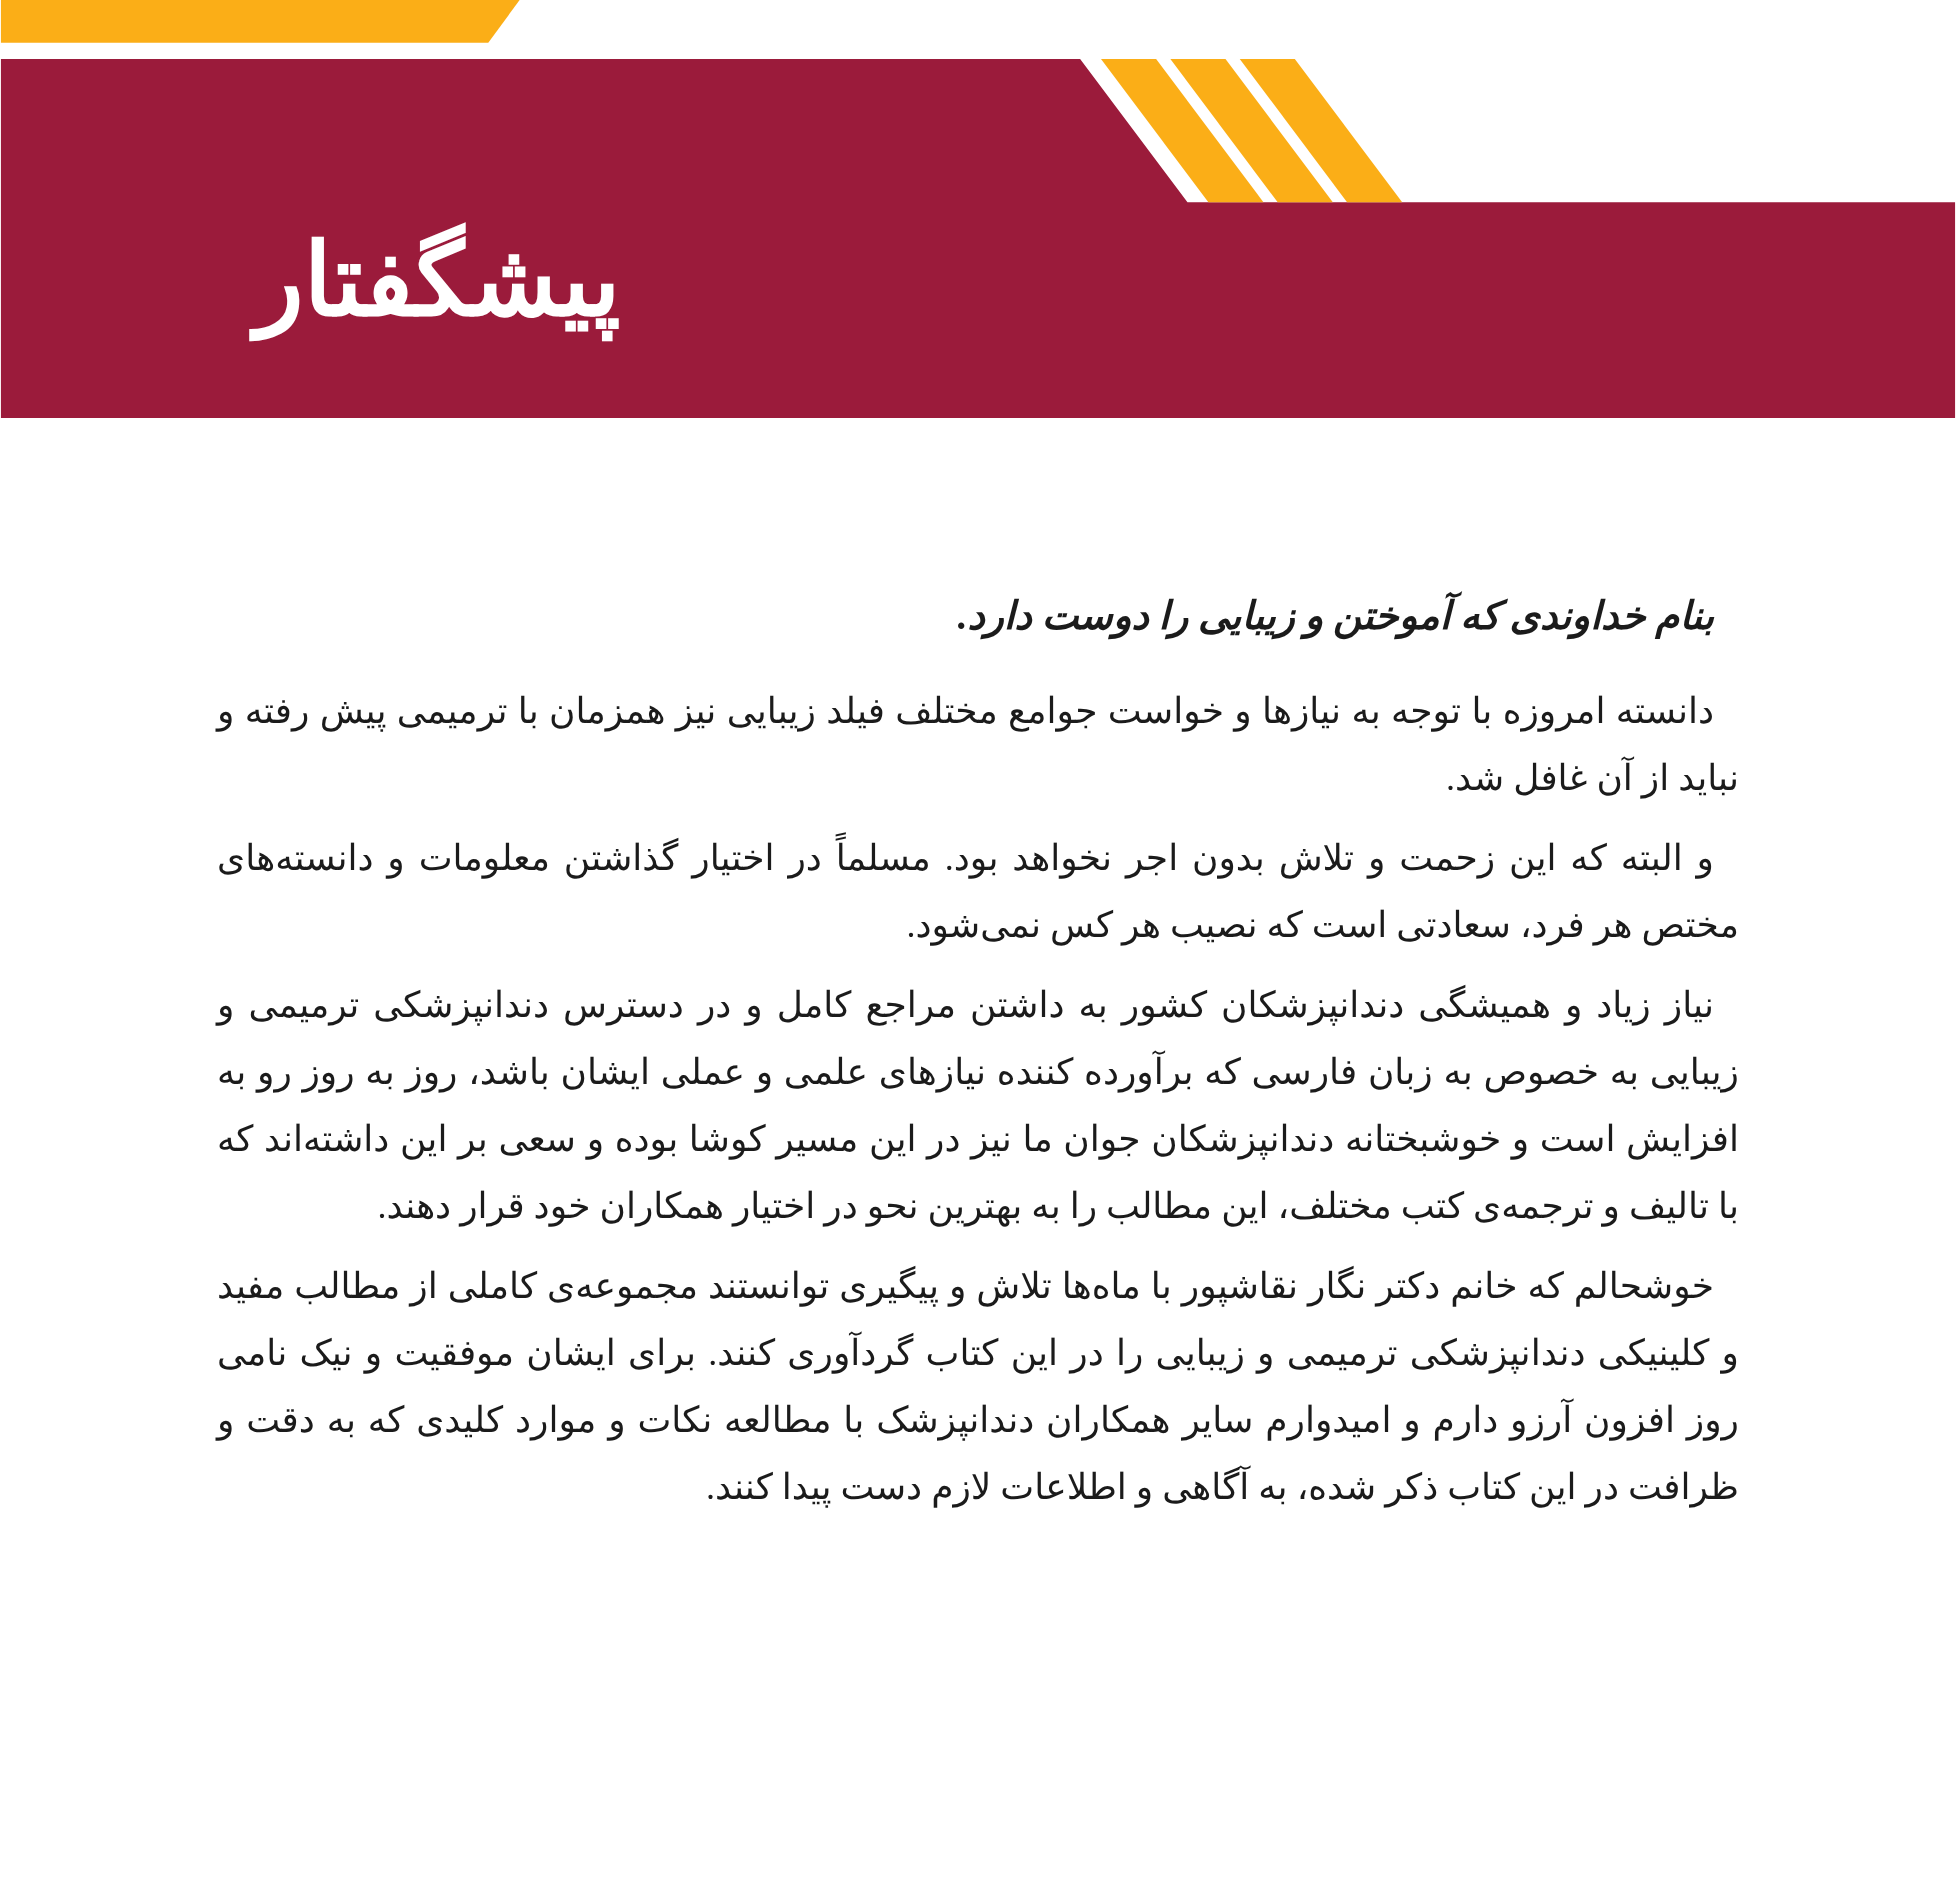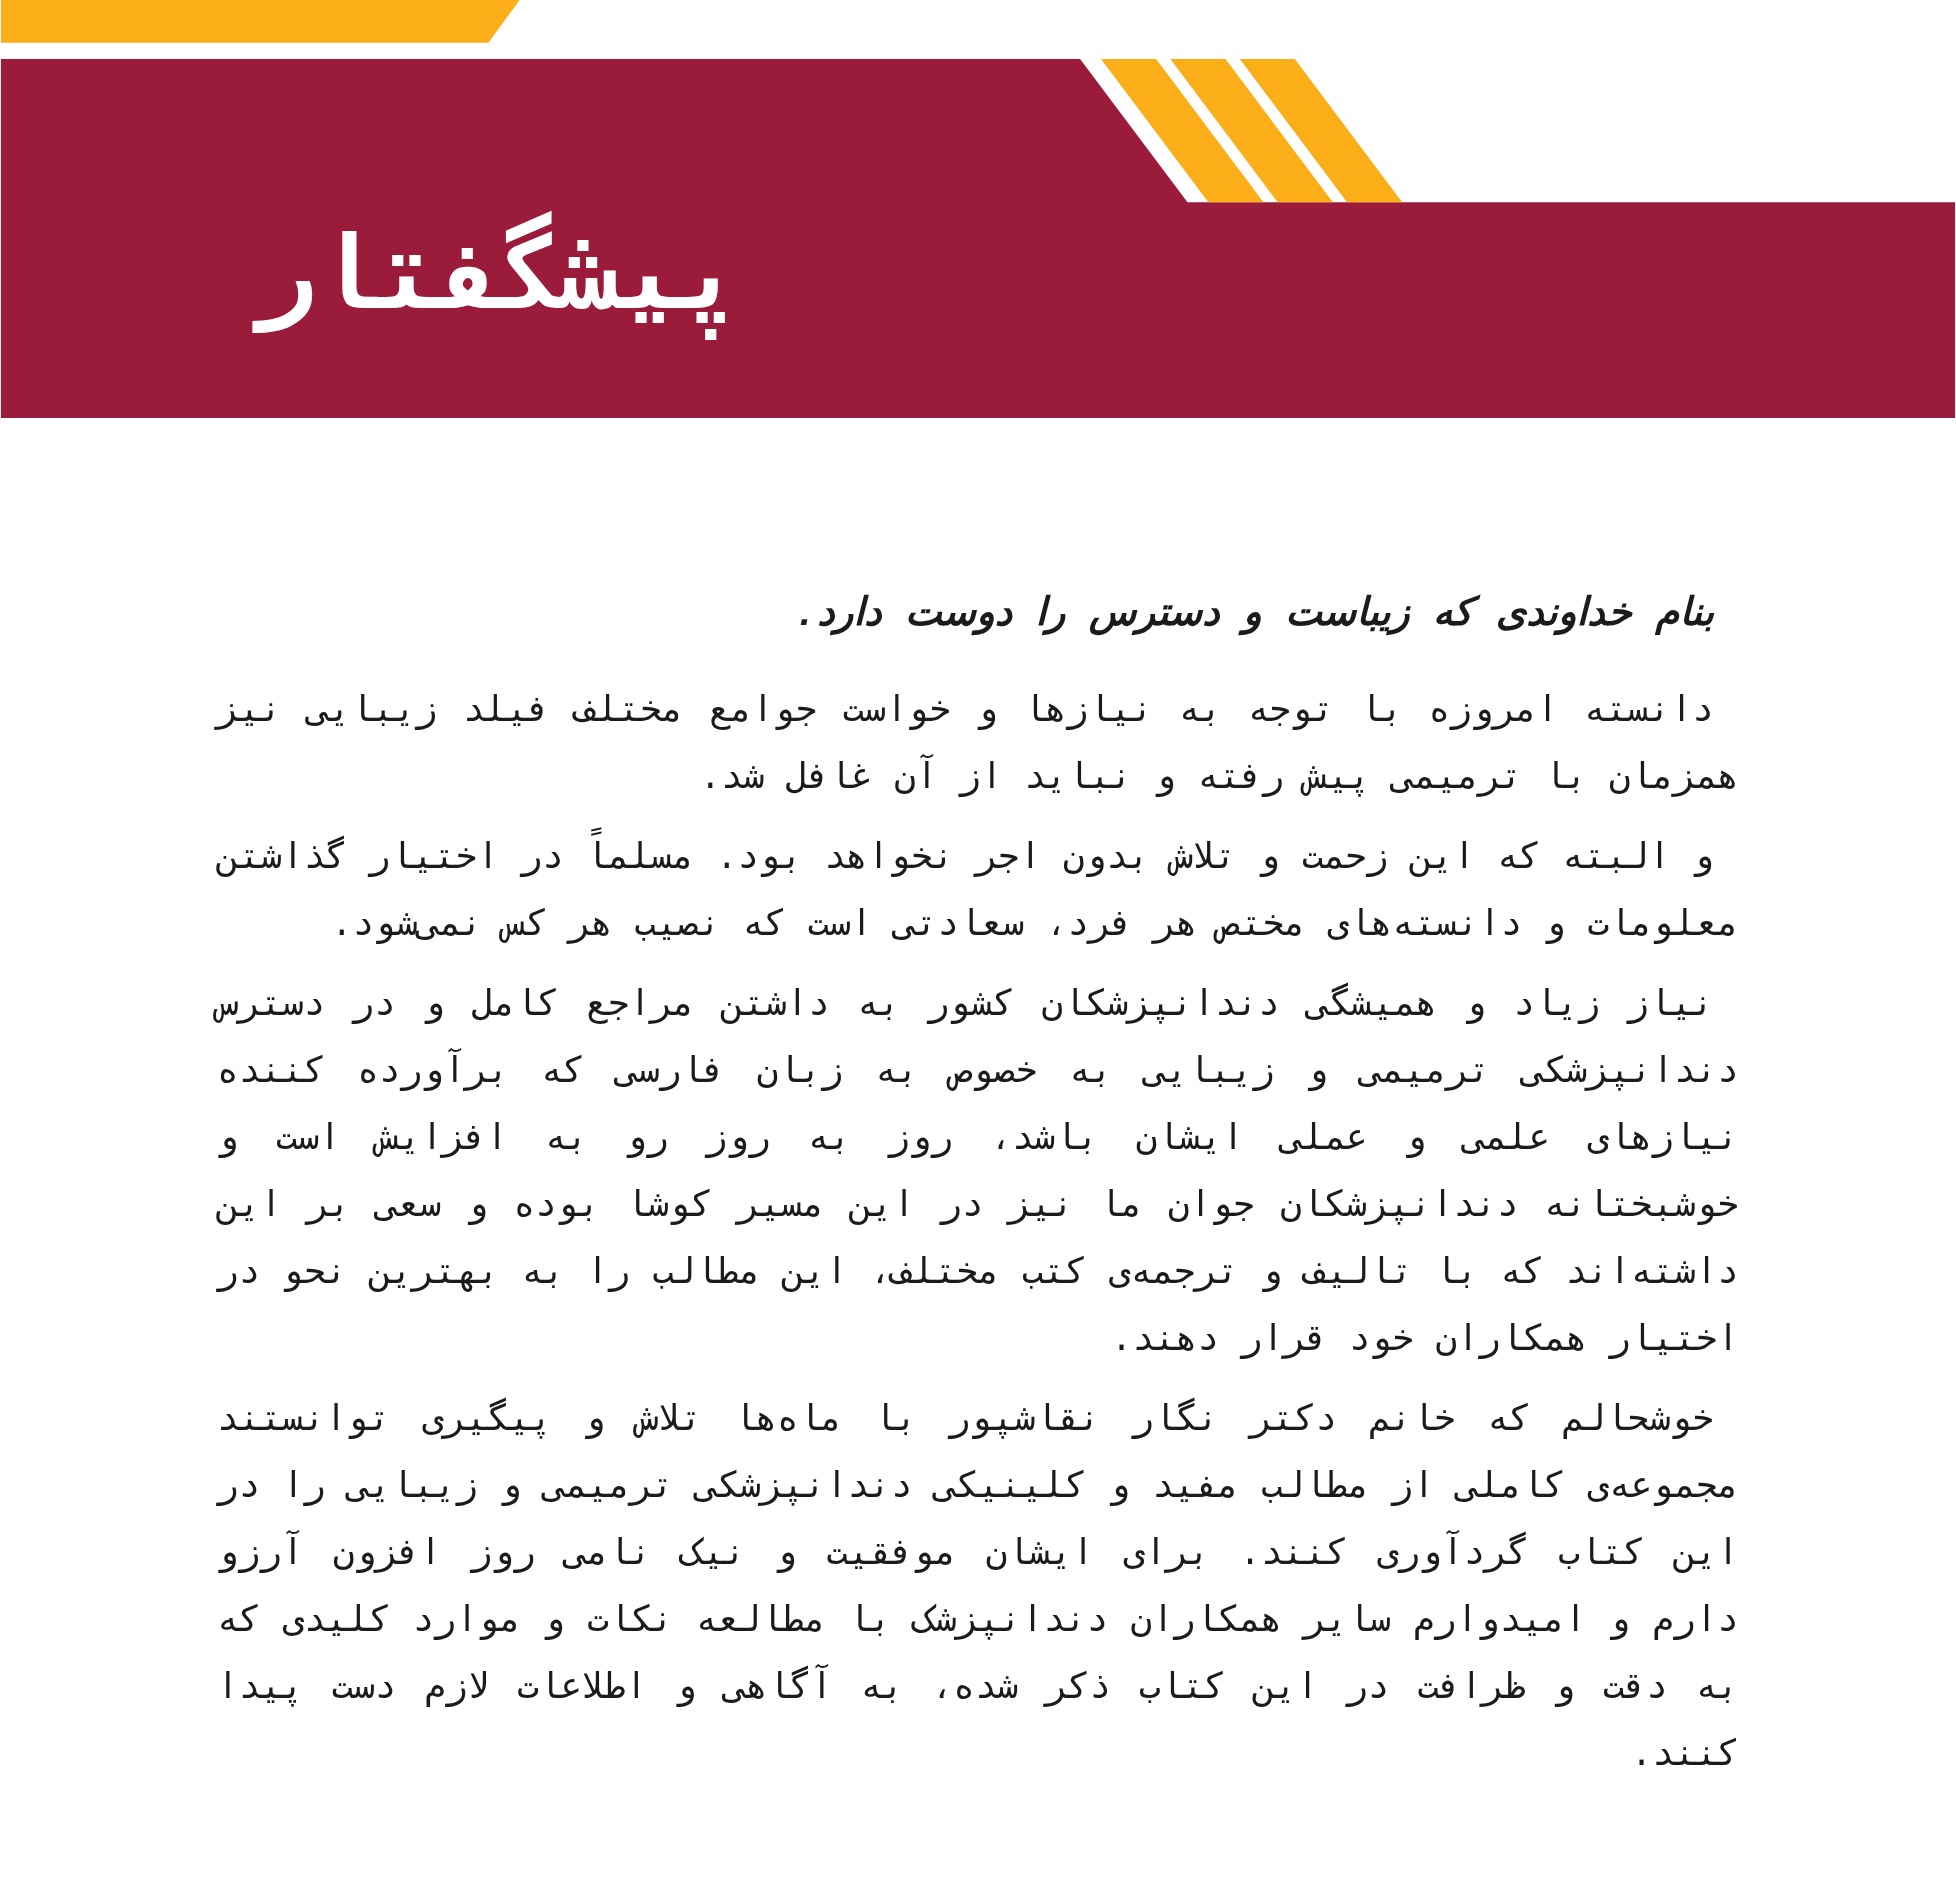--- a/index.html
+++ b/index.html
@@ -10,7 +10,7 @@
     height: 1898px;
     background: #ffffff;
     overflow: hidden;
-    font-family: Liberation Mono, monospace;
+    font-family: Liberation Serif, serif;
   }
   .banner-svg {
     position: absolute;

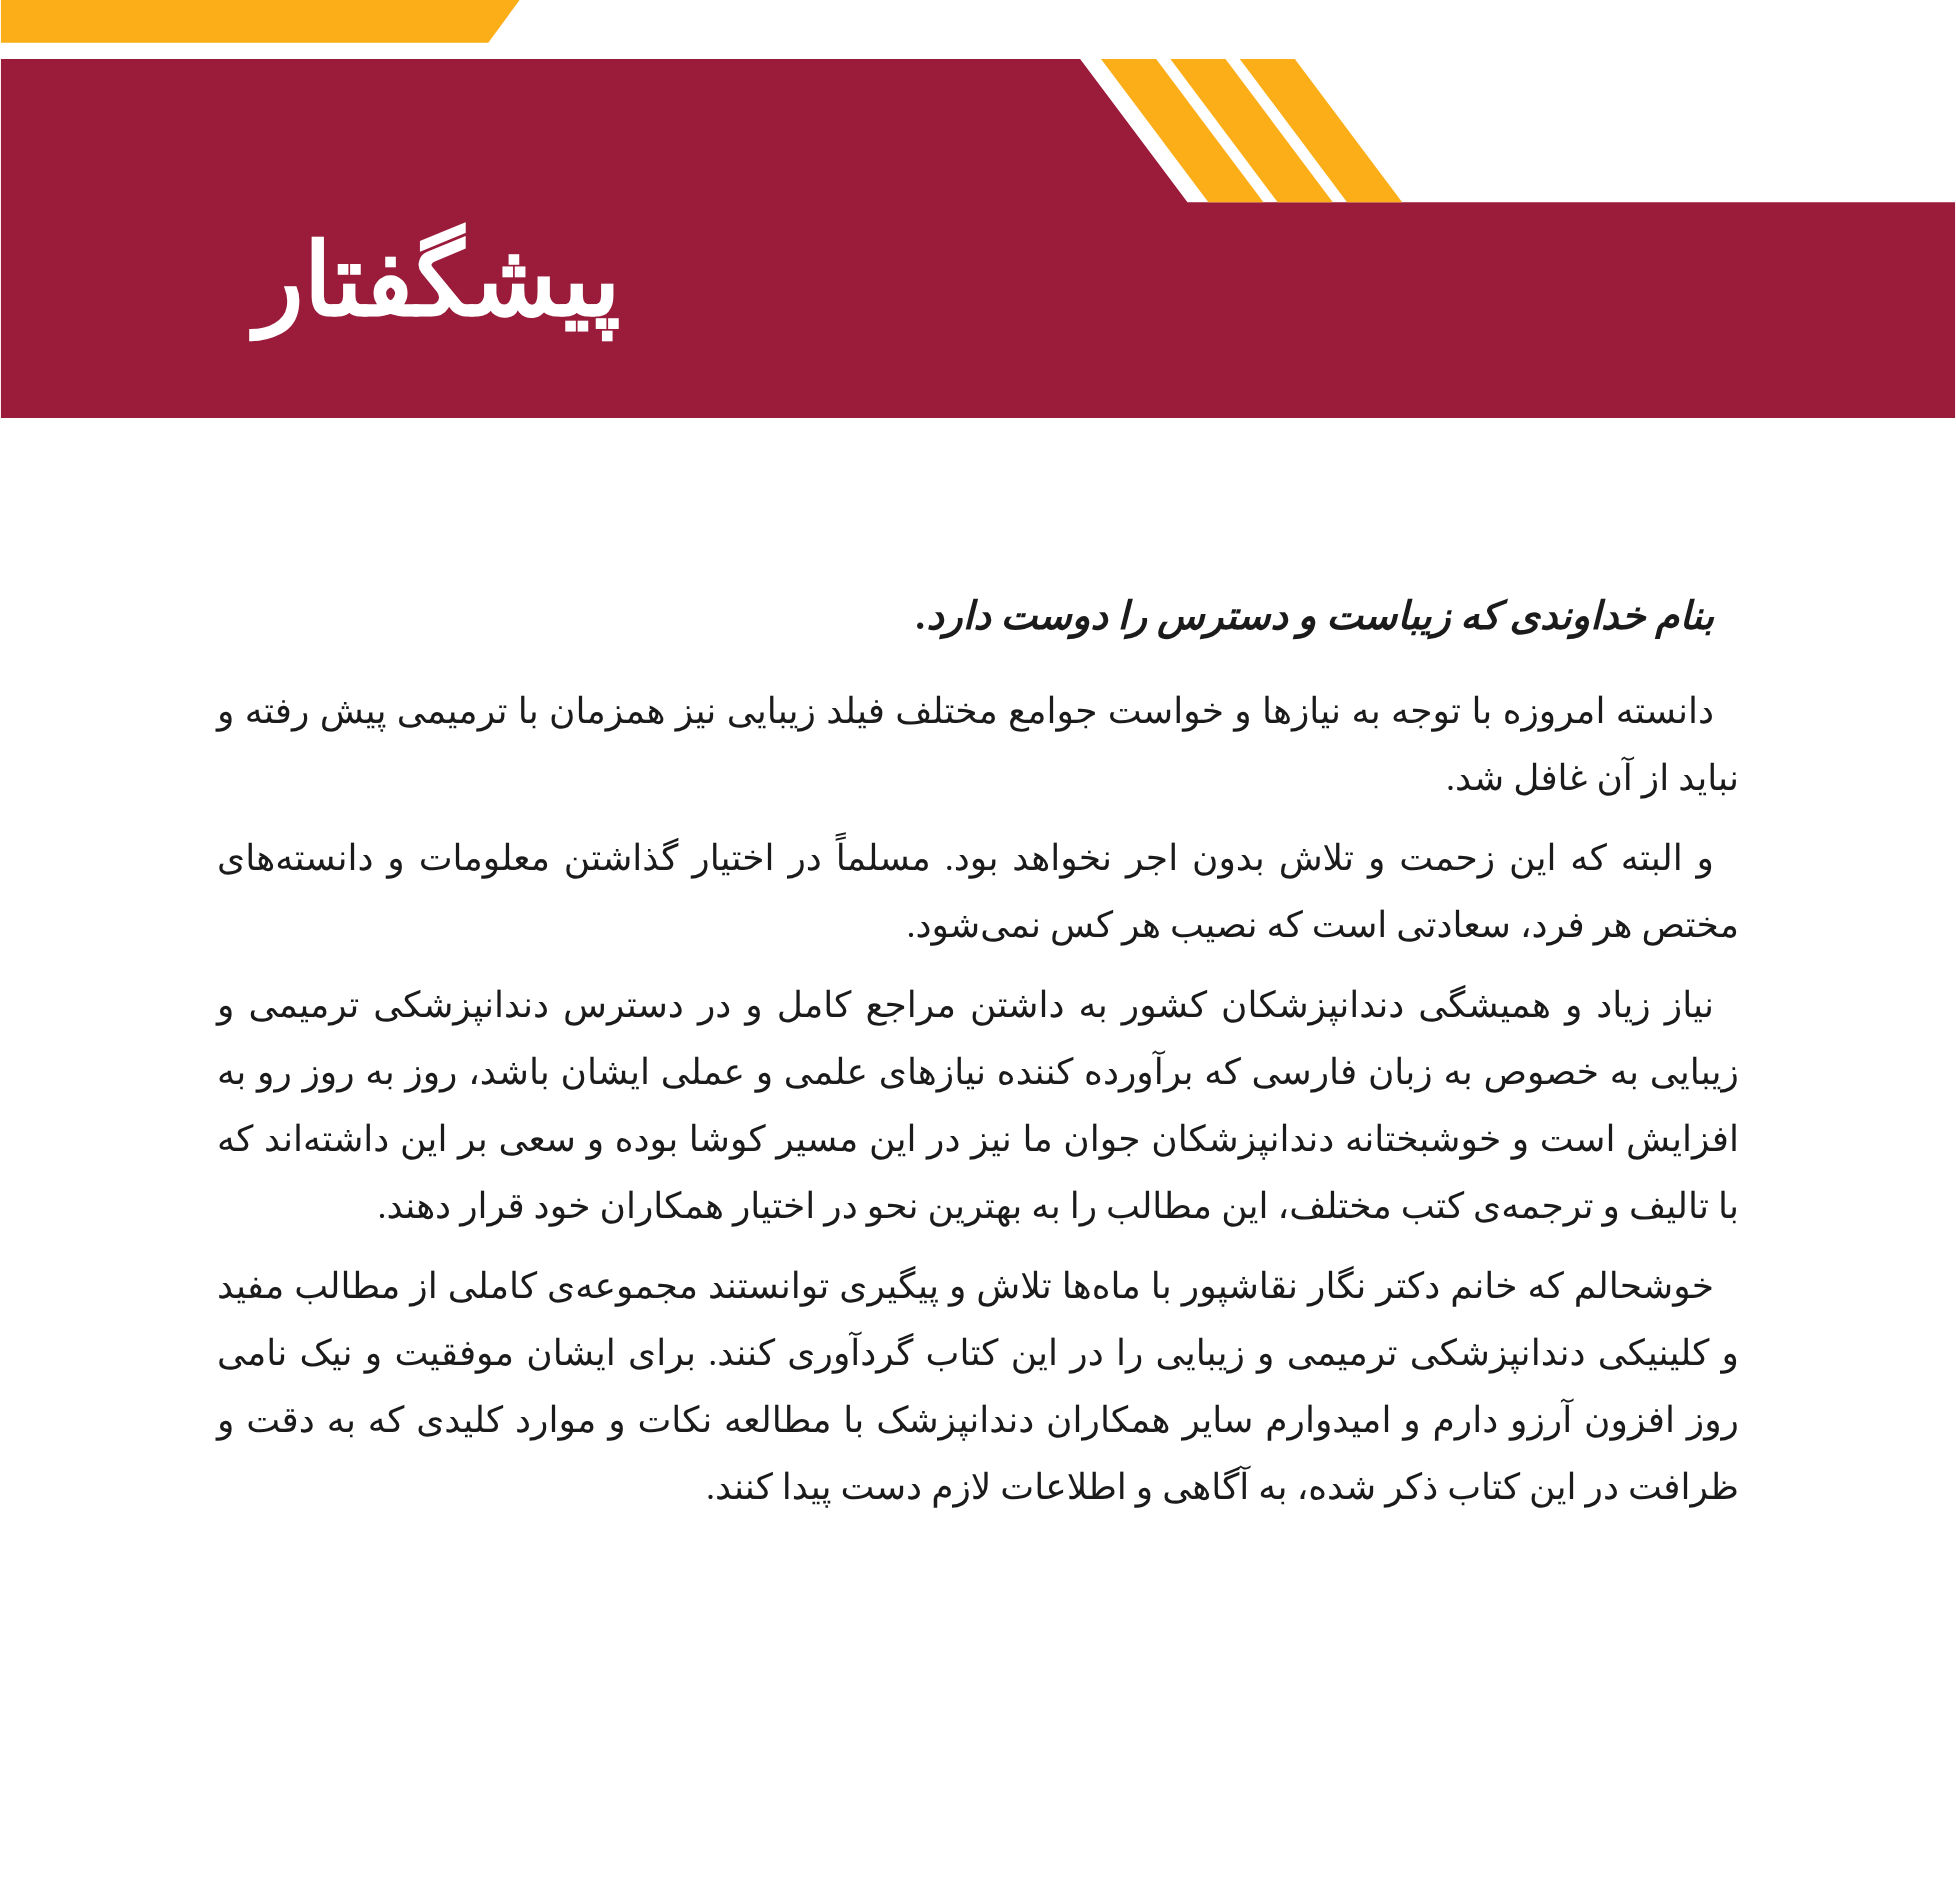--- a/index.html
+++ b/index.html
@@ -76,7 +76,7 @@
   <div class="page-title">پیشگفتار</div>
 
   <div class="body-text">
-    <p class="opening">بنام خداوندی که زیباست و دسترس را دوست دارد.</p>
+    <p class="opening">بنام خداوندی که آموختن و زیبایی را دوست دارد.</p>
     <p class="para">دانسته امروزه با توجه به نیازها و خواست جوامع مختلف فیلد زیبایی نیز همزمان با ترمیمی پیش رفته و نباید از آن غافل شد.</p>
     <p class="para">و البته که این زحمت و تلاش بدون اجر نخواهد بود. مسلماً در اختیار گذاشتن معلومات و دانسته‌های مختص هر فرد، سعادتی است که نصیب هر کس نمی‌شود.</p>
     <p class="para">نیاز زیاد و همیشگی دندانپزشکان کشور به داشتن مراجع کامل و در دسترس دندانپزشکی ترمیمی و زیبایی به خصوص به زبان فارسی که برآورده کننده نیازهای علمی و عملی ایشان باشد، روز به روز رو به افزایش است و خوشبختانه دندانپزشکان جوان ما نیز در این مسیر کوشا بوده و سعی بر این داشته‌اند که با تالیف و ترجمه‌ی کتب مختلف، این مطالب را به بهترین نحو در اختیار همکاران خود قرار دهند.</p>

